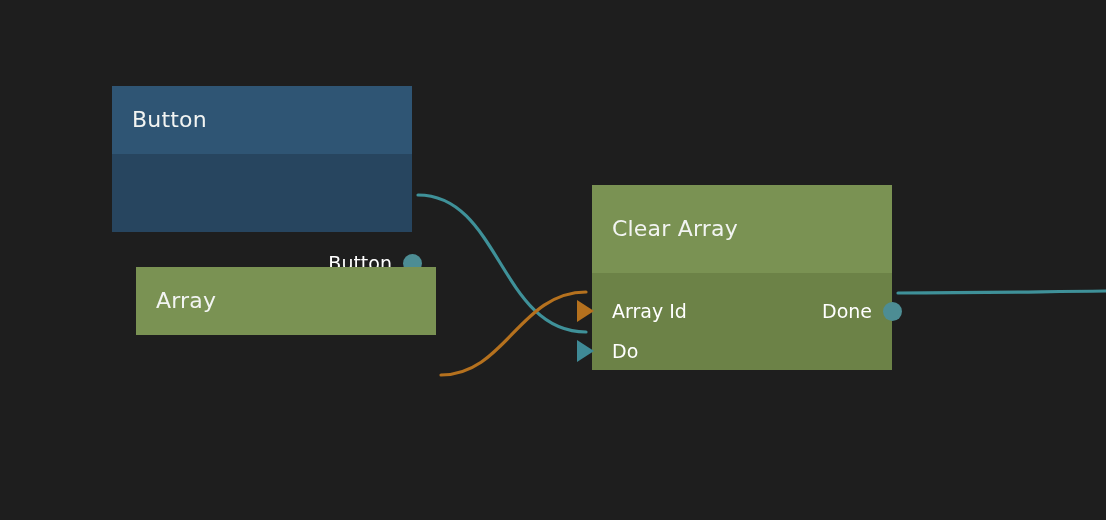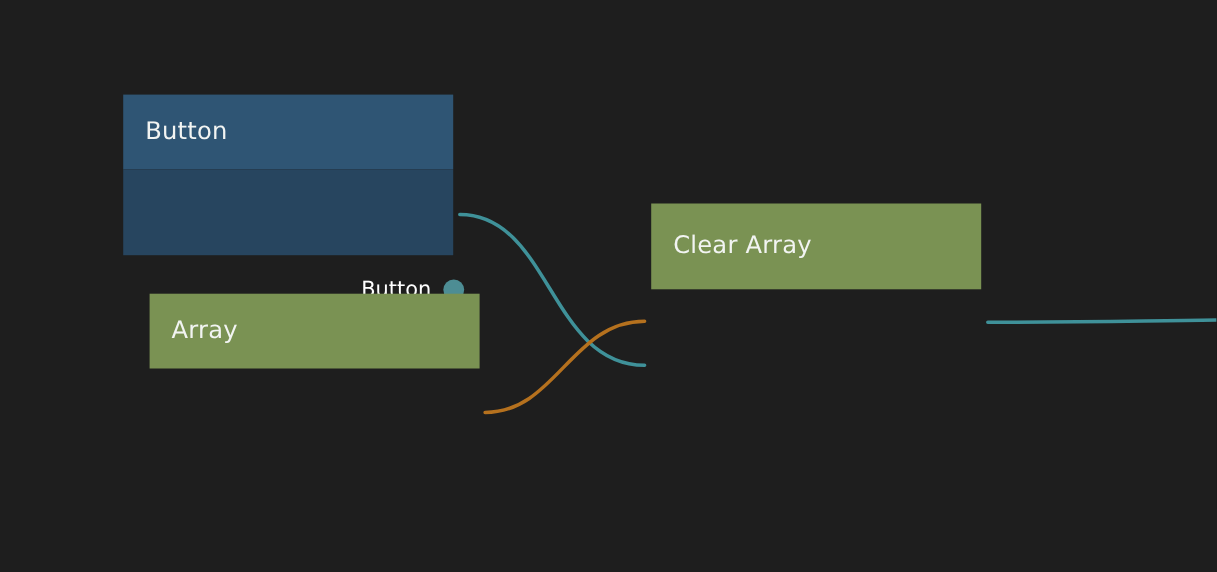--- a/index.html
+++ b/index.html
@@ -91,7 +91,7 @@
   #node-array .node-body   { background: #6c8247; }
   
   #node-clear-array { left: 592px; top: 185px; width: 300px; height: 185px; }
-  #node-clear-array .node-header { height: 78px; background: #7a9253; }
+  #node-clear-array .node-header { height: 88px; background: #7a9253; }
   #node-clear-array .node-body   { background: #6c8247; }
 </style>
 </head>

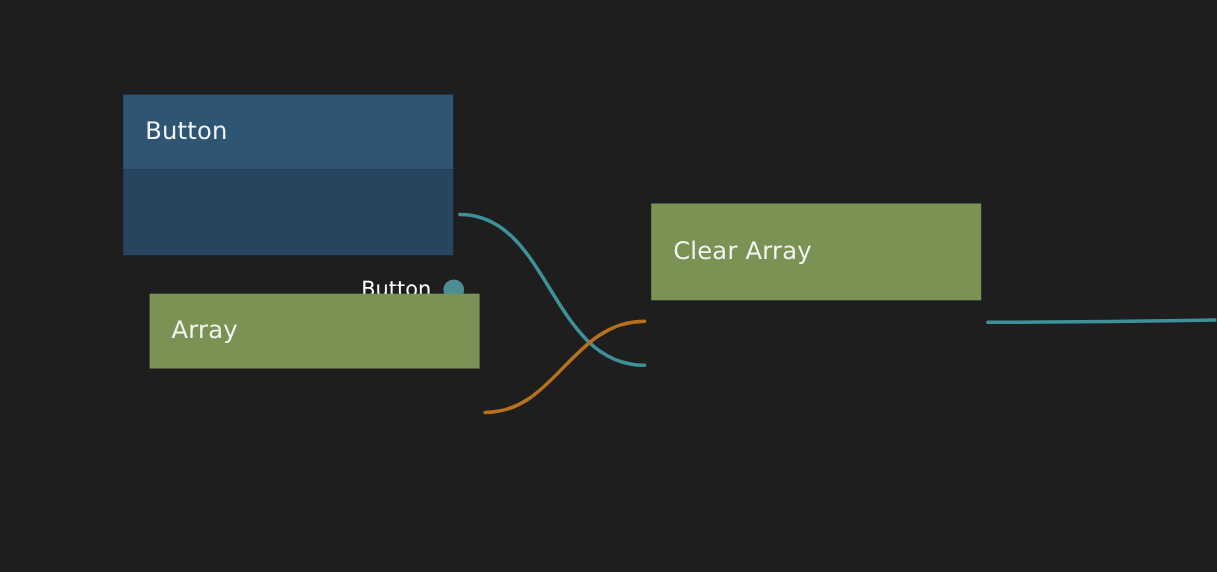--- a/index.html
+++ b/index.html
@@ -127,6 +127,23 @@
     <div class="node-header">
       <span class="node-title">Clear Array</span>
     </div>
+    <div class="node-body">
+
+      <div class="port-row in" style="top:26px;">
+        <span class="port-label">Array Id</span>
+      </div>
+      <span class="port-arrow" style="left:-15px; top:27px; border-left:17px solid #b5711e;"></span>
+
+      <div class="port-row in" style="top:66px;">
+        <span class="port-label">Do</span>
+      </div>
+      <span class="port-arrow" style="left:-15px; top:67px; border-left:17px solid #3f8a96;"></span>
+
+      <div class="port-row out" style="top:26px;">
+        <span class="port-label">Done</span>
+      </div>
+      <span class="port-dot" style="right:-9.5px; top:28.5px; background:#4d8d94;"></span>
+    </div>
   </div>
 
 </div>

